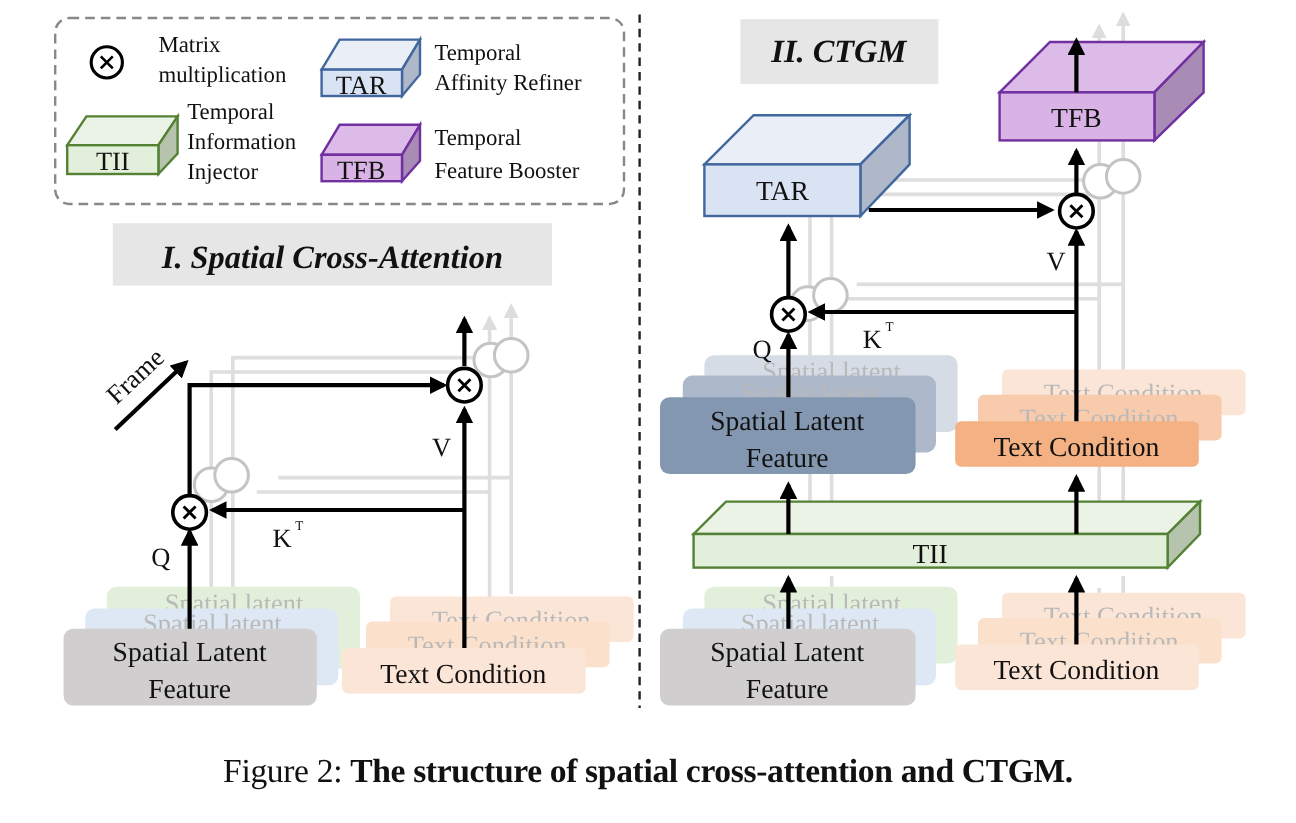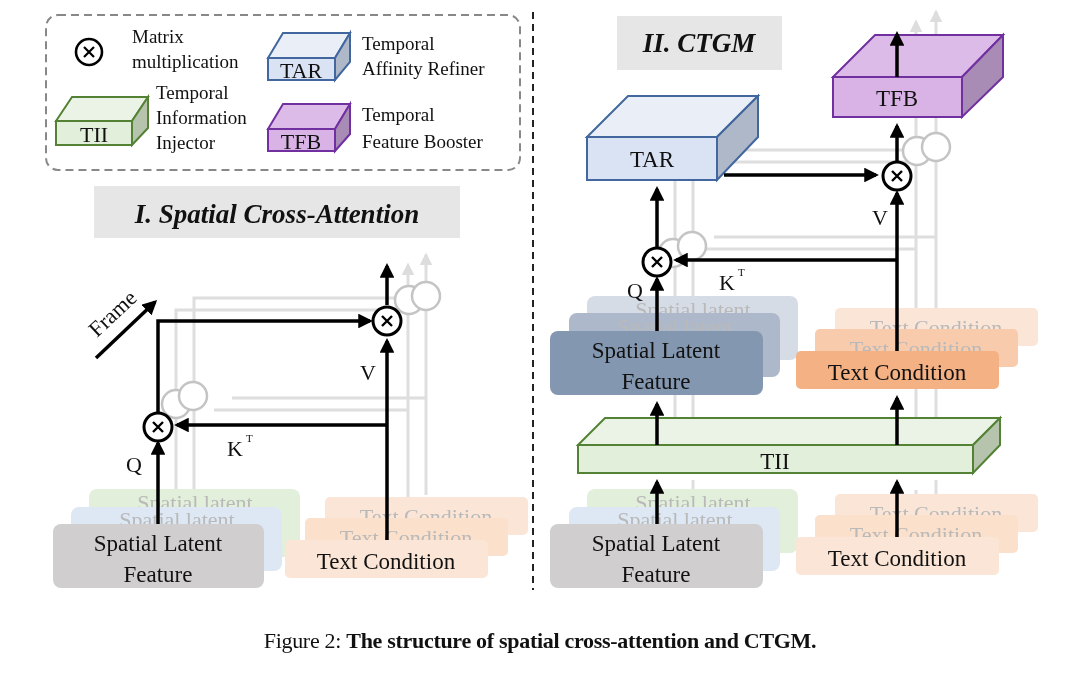--- a/index.html
+++ b/index.html
@@ -10,7 +10,7 @@
   .ghost-t { font-family:"Liberation Serif", serif; fill:#b9b9b9; }
   .title-b { font-weight:bold; font-style:italic; }
   #caption { position:absolute; left:0; top:628px; width:1080px; text-align:center;
-             font-size:22px; font-family:"Liberation Serif", serif; letter-spacing:-0.3px; }
+             font-size:28px; font-family:"Liberation Serif", serif; letter-spacing:-0.3px; }
   #caption b { font-weight:bold; }
 </style>
 </head>

